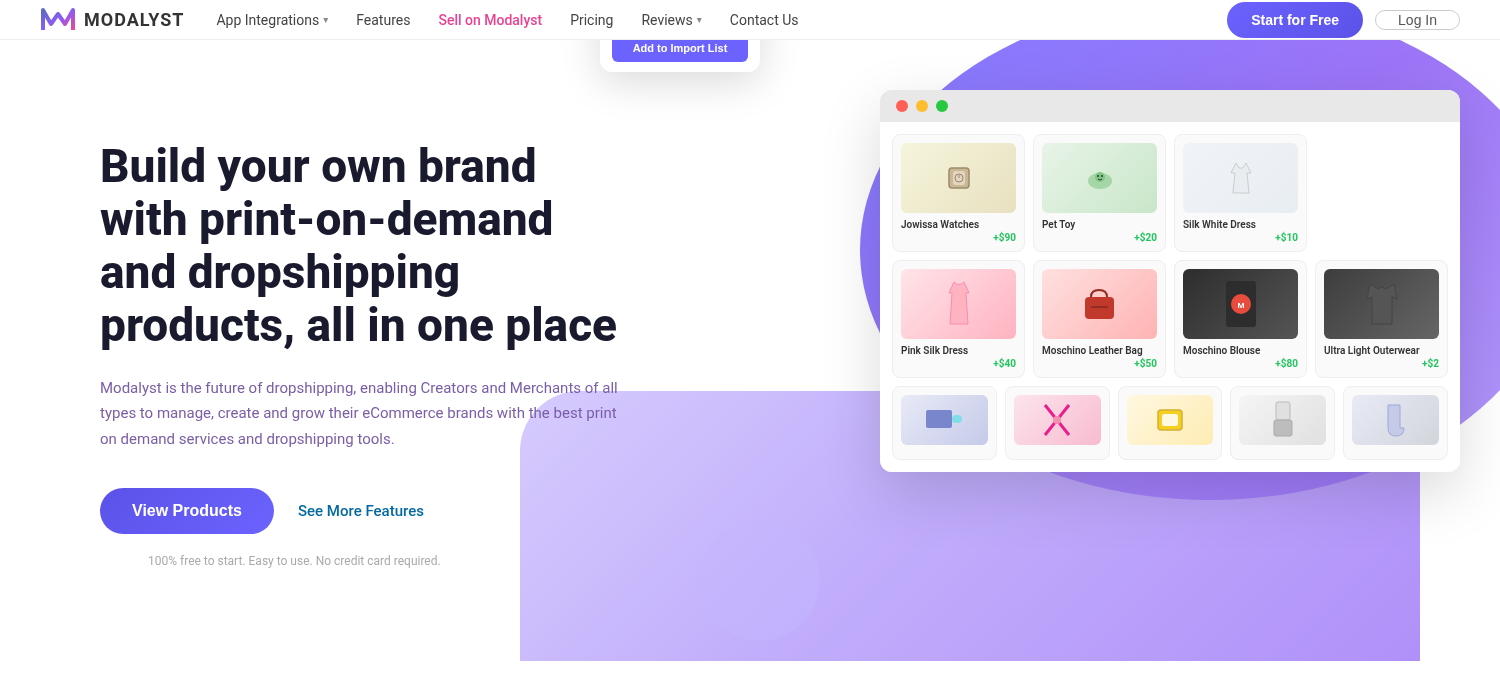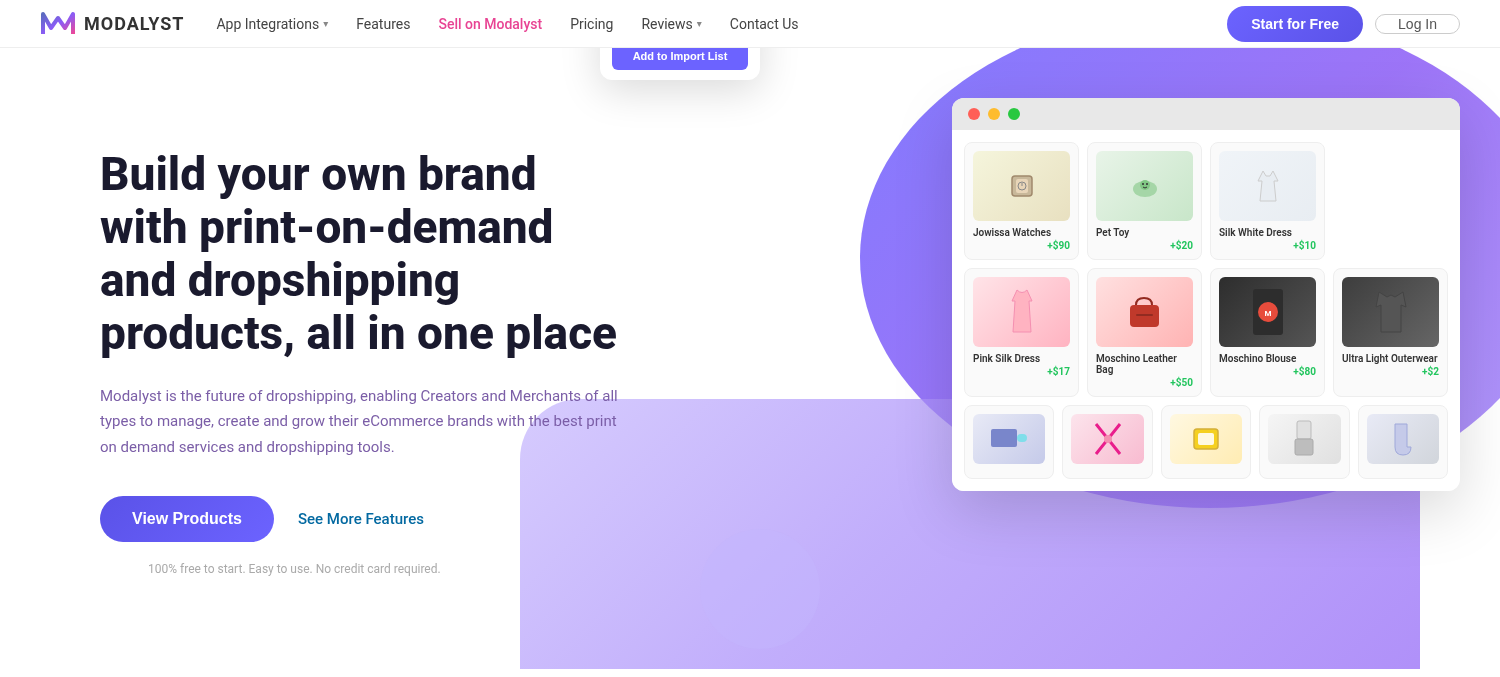--- a/index.html
+++ b/index.html
@@ -8,7 +8,7 @@
     
     .navbar {
       display: flex; align-items: center; justify-content: space-between;
-      padding: 0 40px; height: 48px; border-bottom: 1px solid #eee;
+      padding: 0 40px; height: 40px; border-bottom: 1px solid #eee;
       position: relative; z-index: 10; background: #fff;
     }
     .navbar-left { display: flex; align-items: center; gap: 32px; }

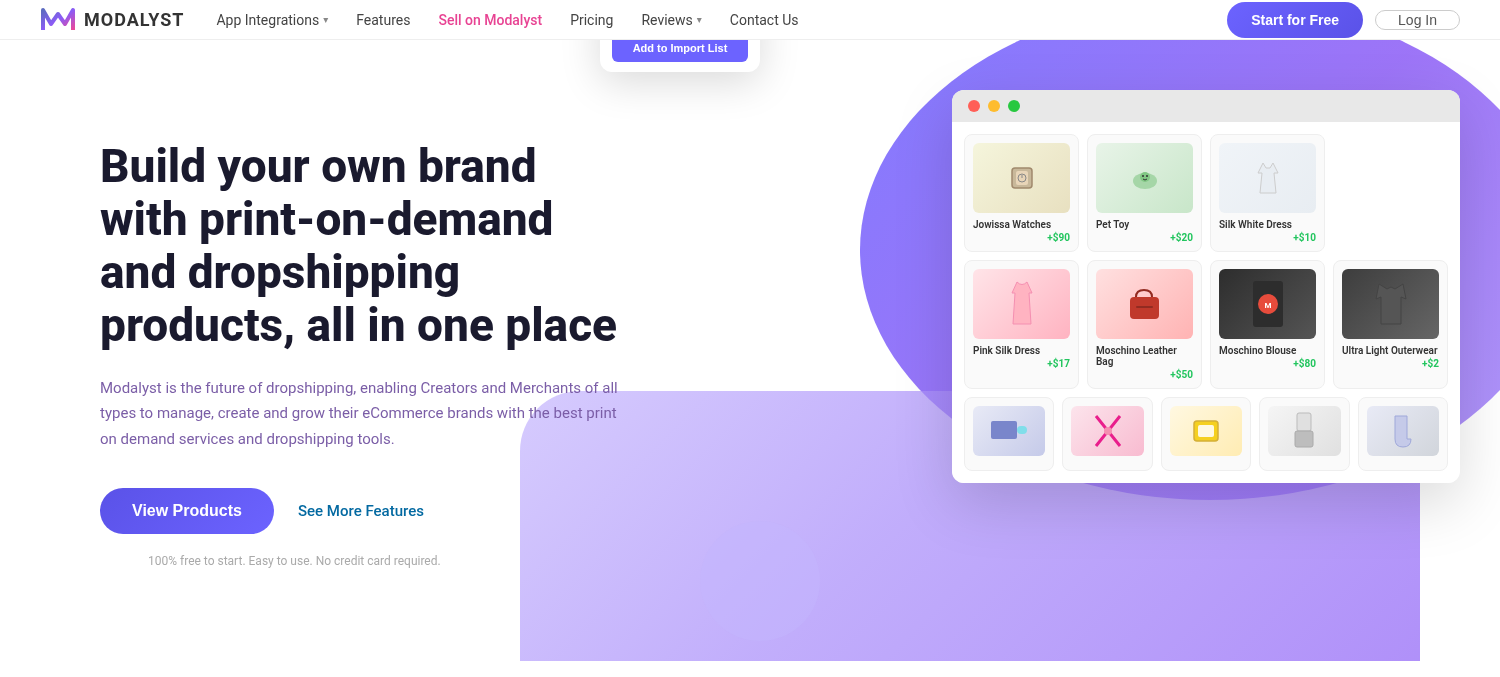--- a/index.html
+++ b/index.html
@@ -71,7 +71,7 @@
     .hero-right { flex: 1; position: relative; z-index: 2; }
     .browser-window {
       position: absolute; top: -10px; right: -40px;
-      width: 508px; background: #f5f5f5; border-radius: 12px;
+      width: 580px; background: #f5f5f5; border-radius: 12px;
       box-shadow: 0 20px 60px rgba(0,0,0,0.15); overflow: hidden;
     }
     .browser-bar {

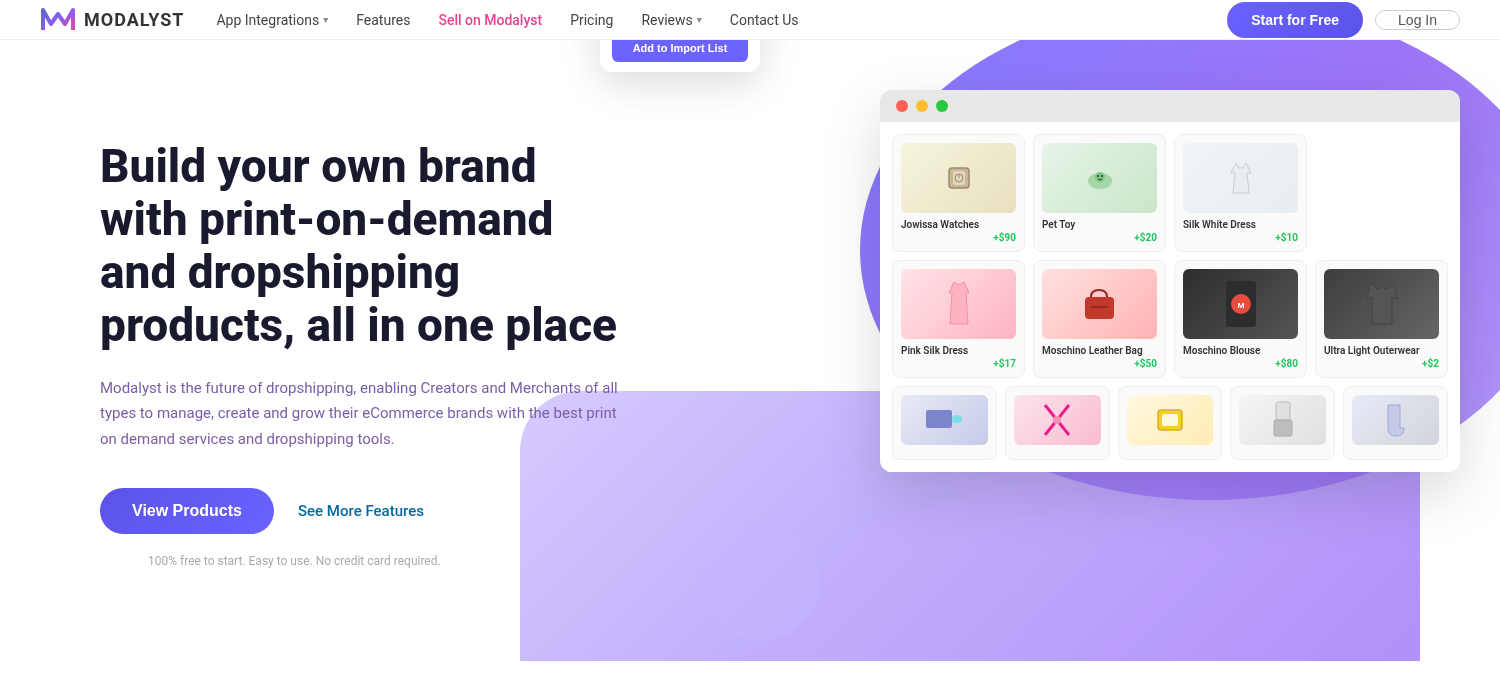--- a/index.html
+++ b/index.html
@@ -258,7 +258,7 @@
             </div>
             <div class="product-name">Pink Silk Dress</div>
             <div class="product-price">
-                <span class="price-badge">+$17</span>
+                <span class="price-badge">+$40</span>
               </div>
           </div>
           <div class="product-card">

